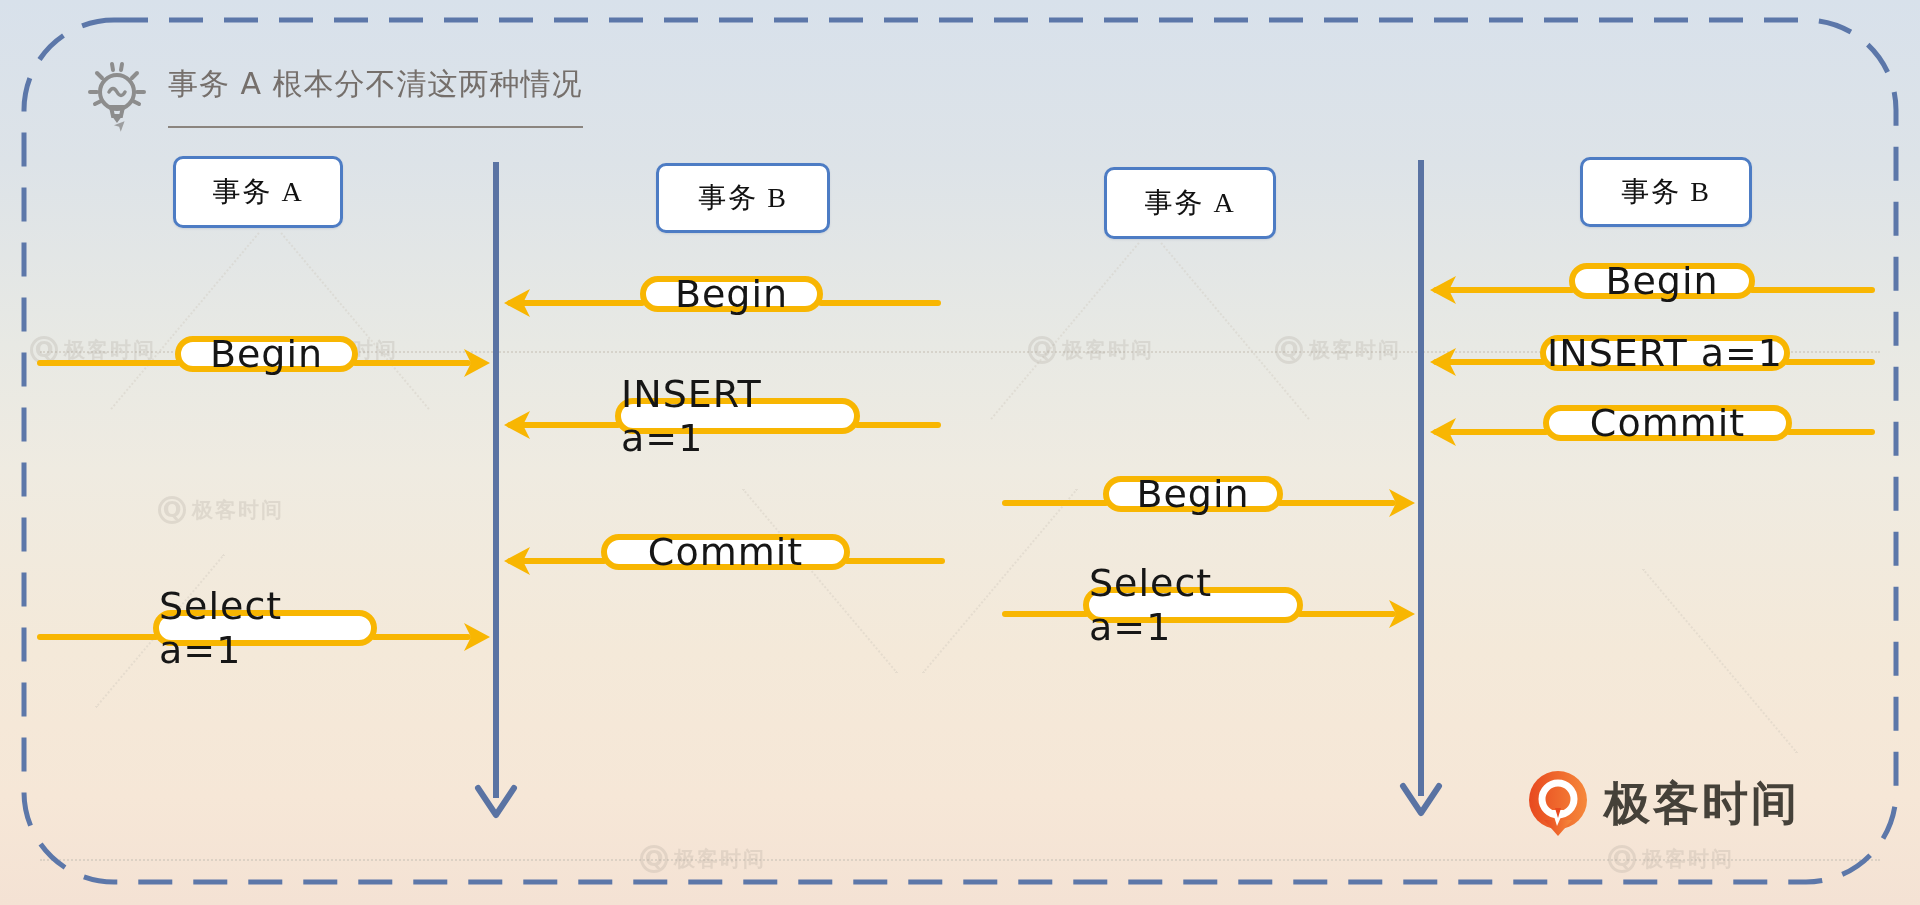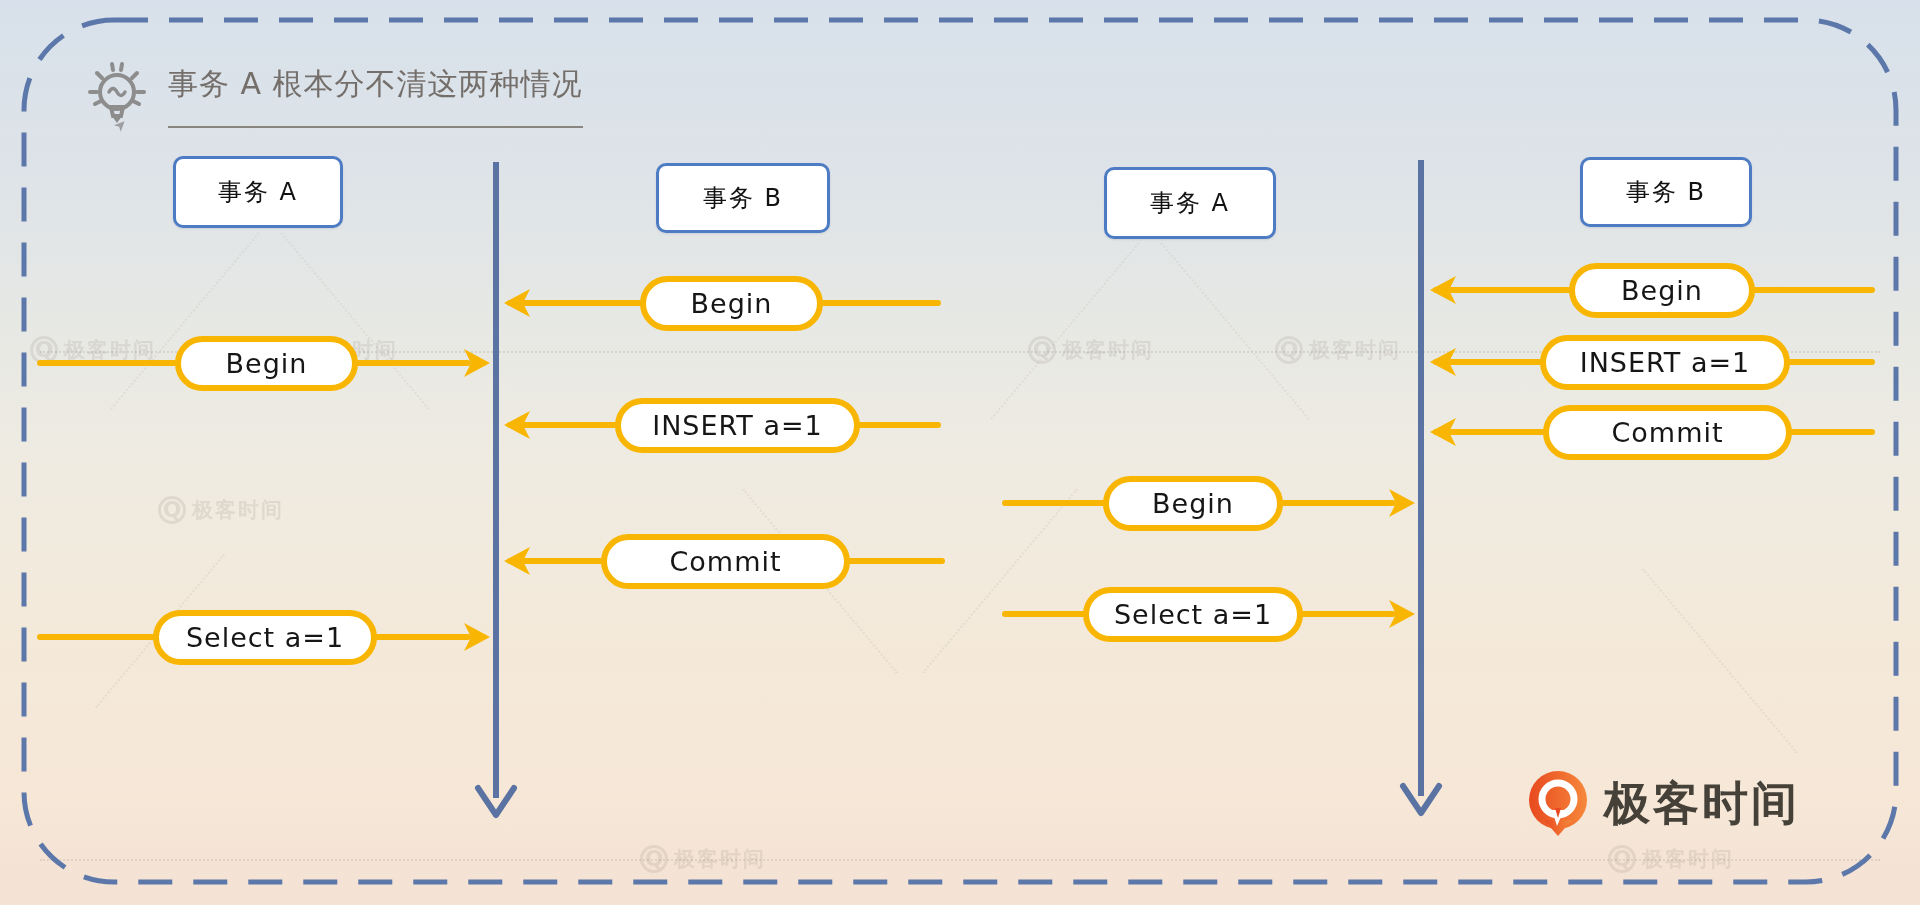--- a/index.html
+++ b/index.html
@@ -26,7 +26,7 @@
   
   .actor{position:absolute;background:#ffffff;border:3px solid #4d7cc4;border-radius:10px;
          display:flex;align-items:center;justify-content:center;
-         font-size:24px;color:#121212;box-shadow:0 1px 2px rgba(80,100,140,.15);letter-spacing:2px;}
+         font-size:28px;color:#121212;box-shadow:0 1px 2px rgba(80,100,140,.15);letter-spacing:2px;font-family:Liberation Serif, serif;}
 
   
   .pill{position:absolute;background:#ffffff;border:6px solid #f8b602;border-radius:32px;height:55px;

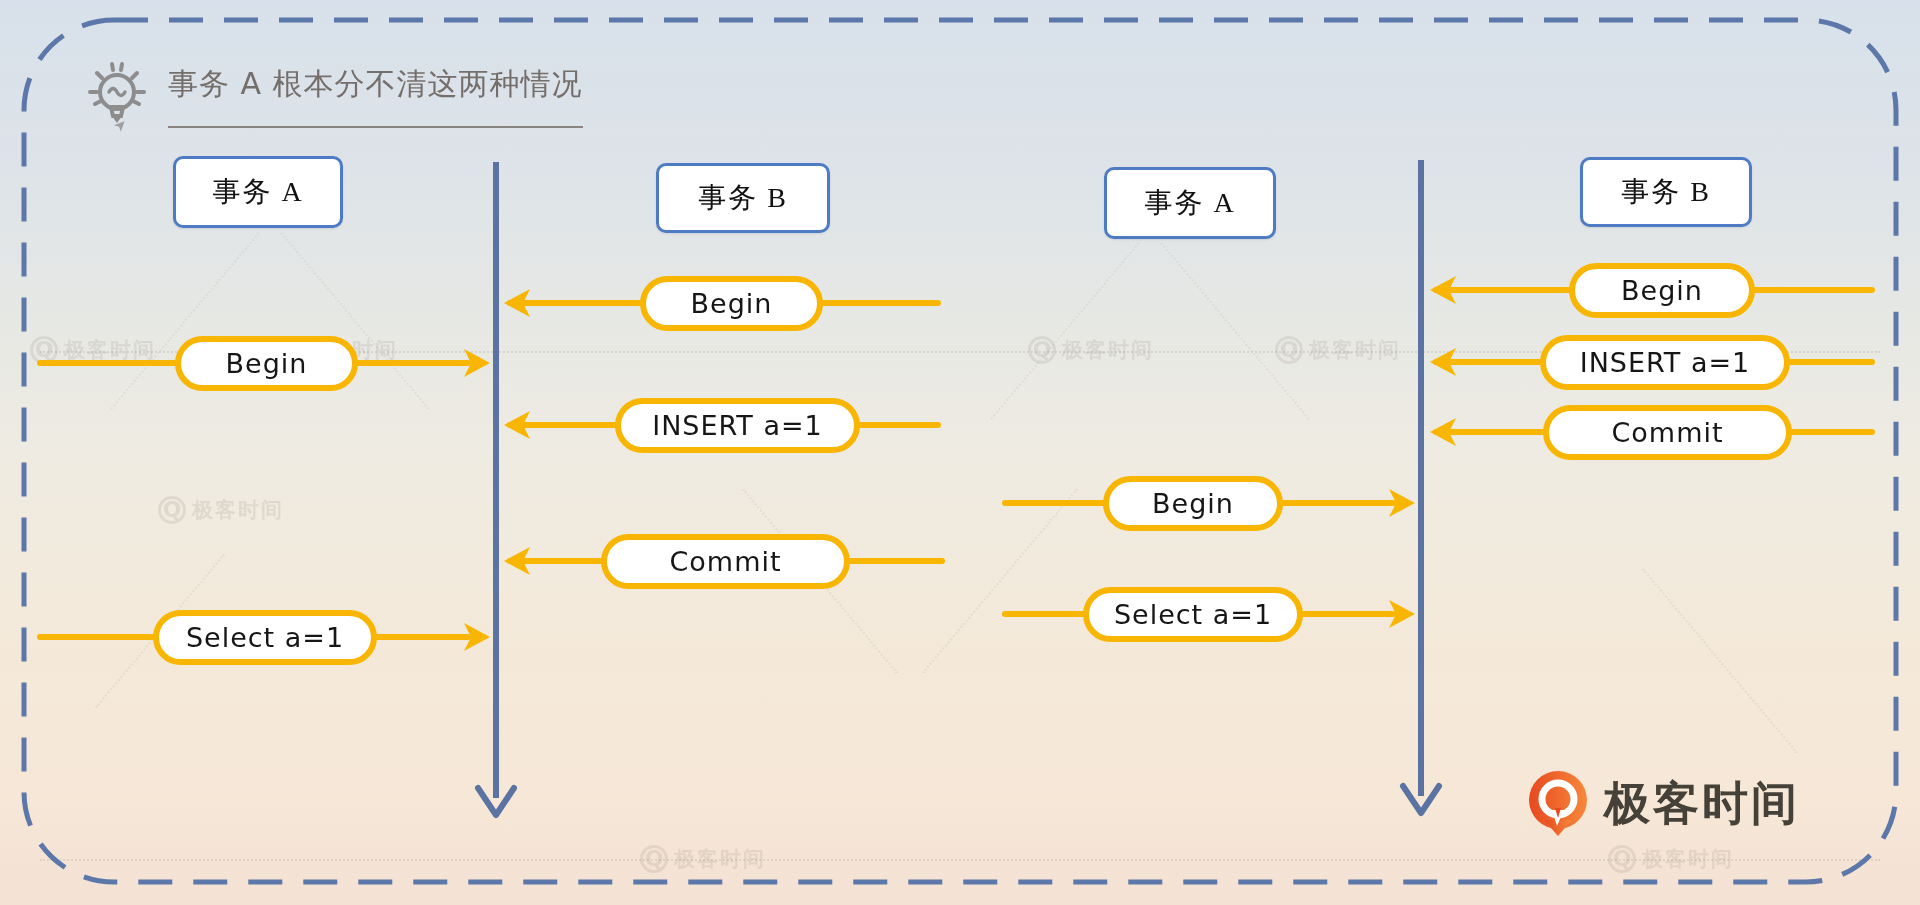--- a/index.html
+++ b/index.html
@@ -29,9 +29,9 @@
          font-size:28px;color:#121212;box-shadow:0 1px 2px rgba(80,100,140,.15);letter-spacing:2px;font-family:Liberation Serif, serif;}
 
   
-  .pill{position:absolute;background:#ffffff;border:6px solid #f8b602;border-radius:32px;height:55px;
+  .pill{position:absolute;background:#ffffff;border:6px solid #f8b602;border-radius:32px;height:36px;
         box-sizing:border-box;display:flex;align-items:center;justify-content:center;
-        font-size:27px;color:#161616;letter-spacing:1px;}
+        font-size:38px;color:#161616;letter-spacing:1px;}
 
   
   .brand{position:absolute;left:1526px;top:770px;display:flex;align-items:center;gap:14px;}

